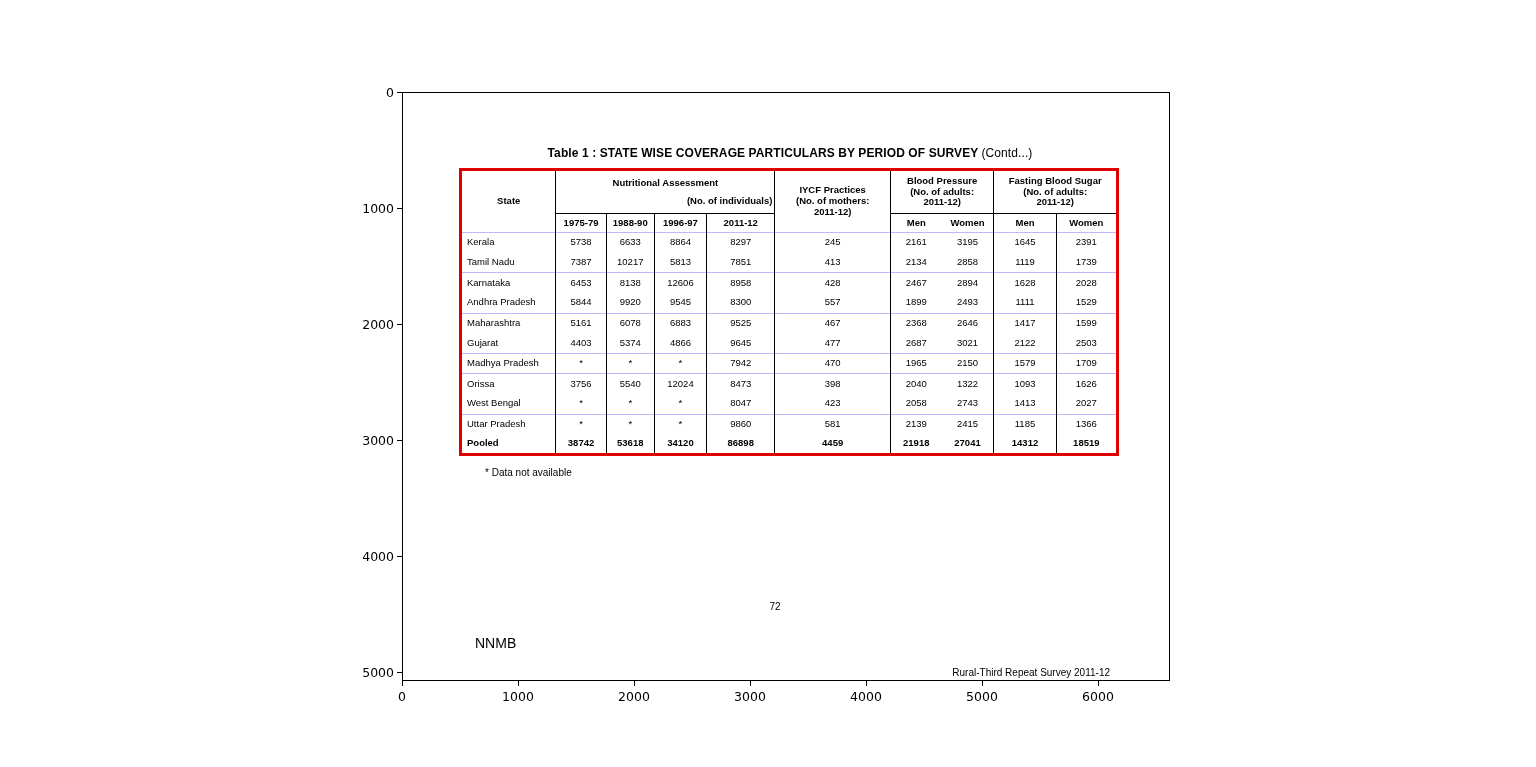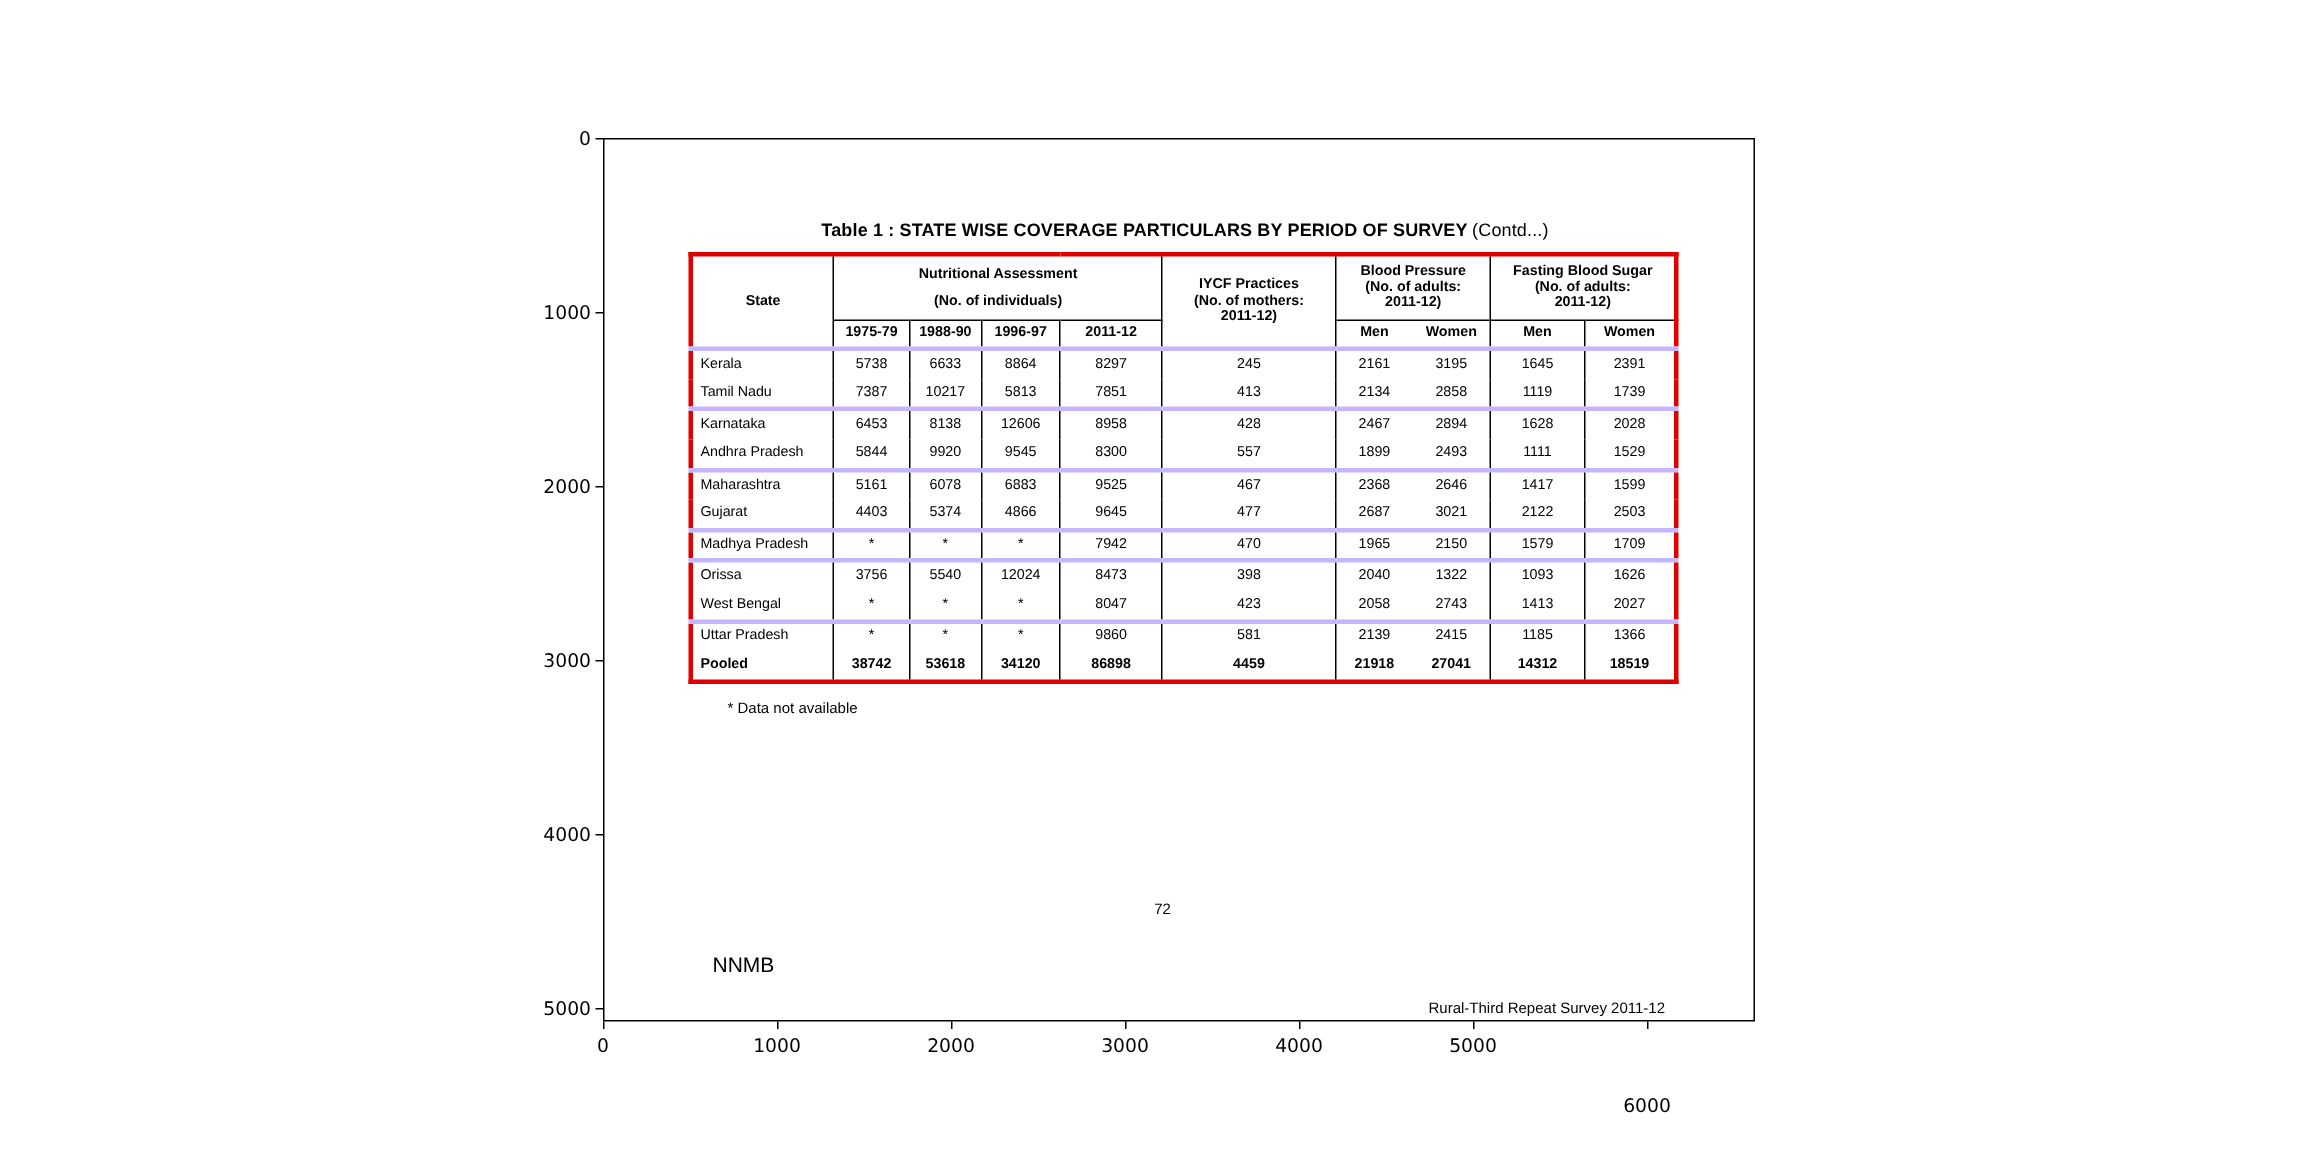--- a/index.html
+++ b/index.html
@@ -39,7 +39,7 @@
   .doc-table tbody tr.bold-row td{font-weight:bold;}
   .doc-table td.state-cell{text-align:left;padding-left:5px;}
   .doc-table .hline{display:block;}
-  .doc-table .hgap{margin-top:7px;display:block;}
+  .doc-table .hgap{margin-top:7px;display:block;text-align:right;}
 
   .doc-footnote{position:absolute;left:485px;top:467px;font-size:10px;}
   .doc-footer-left{position:absolute;left:475px;top:635px;font-size:14px;}

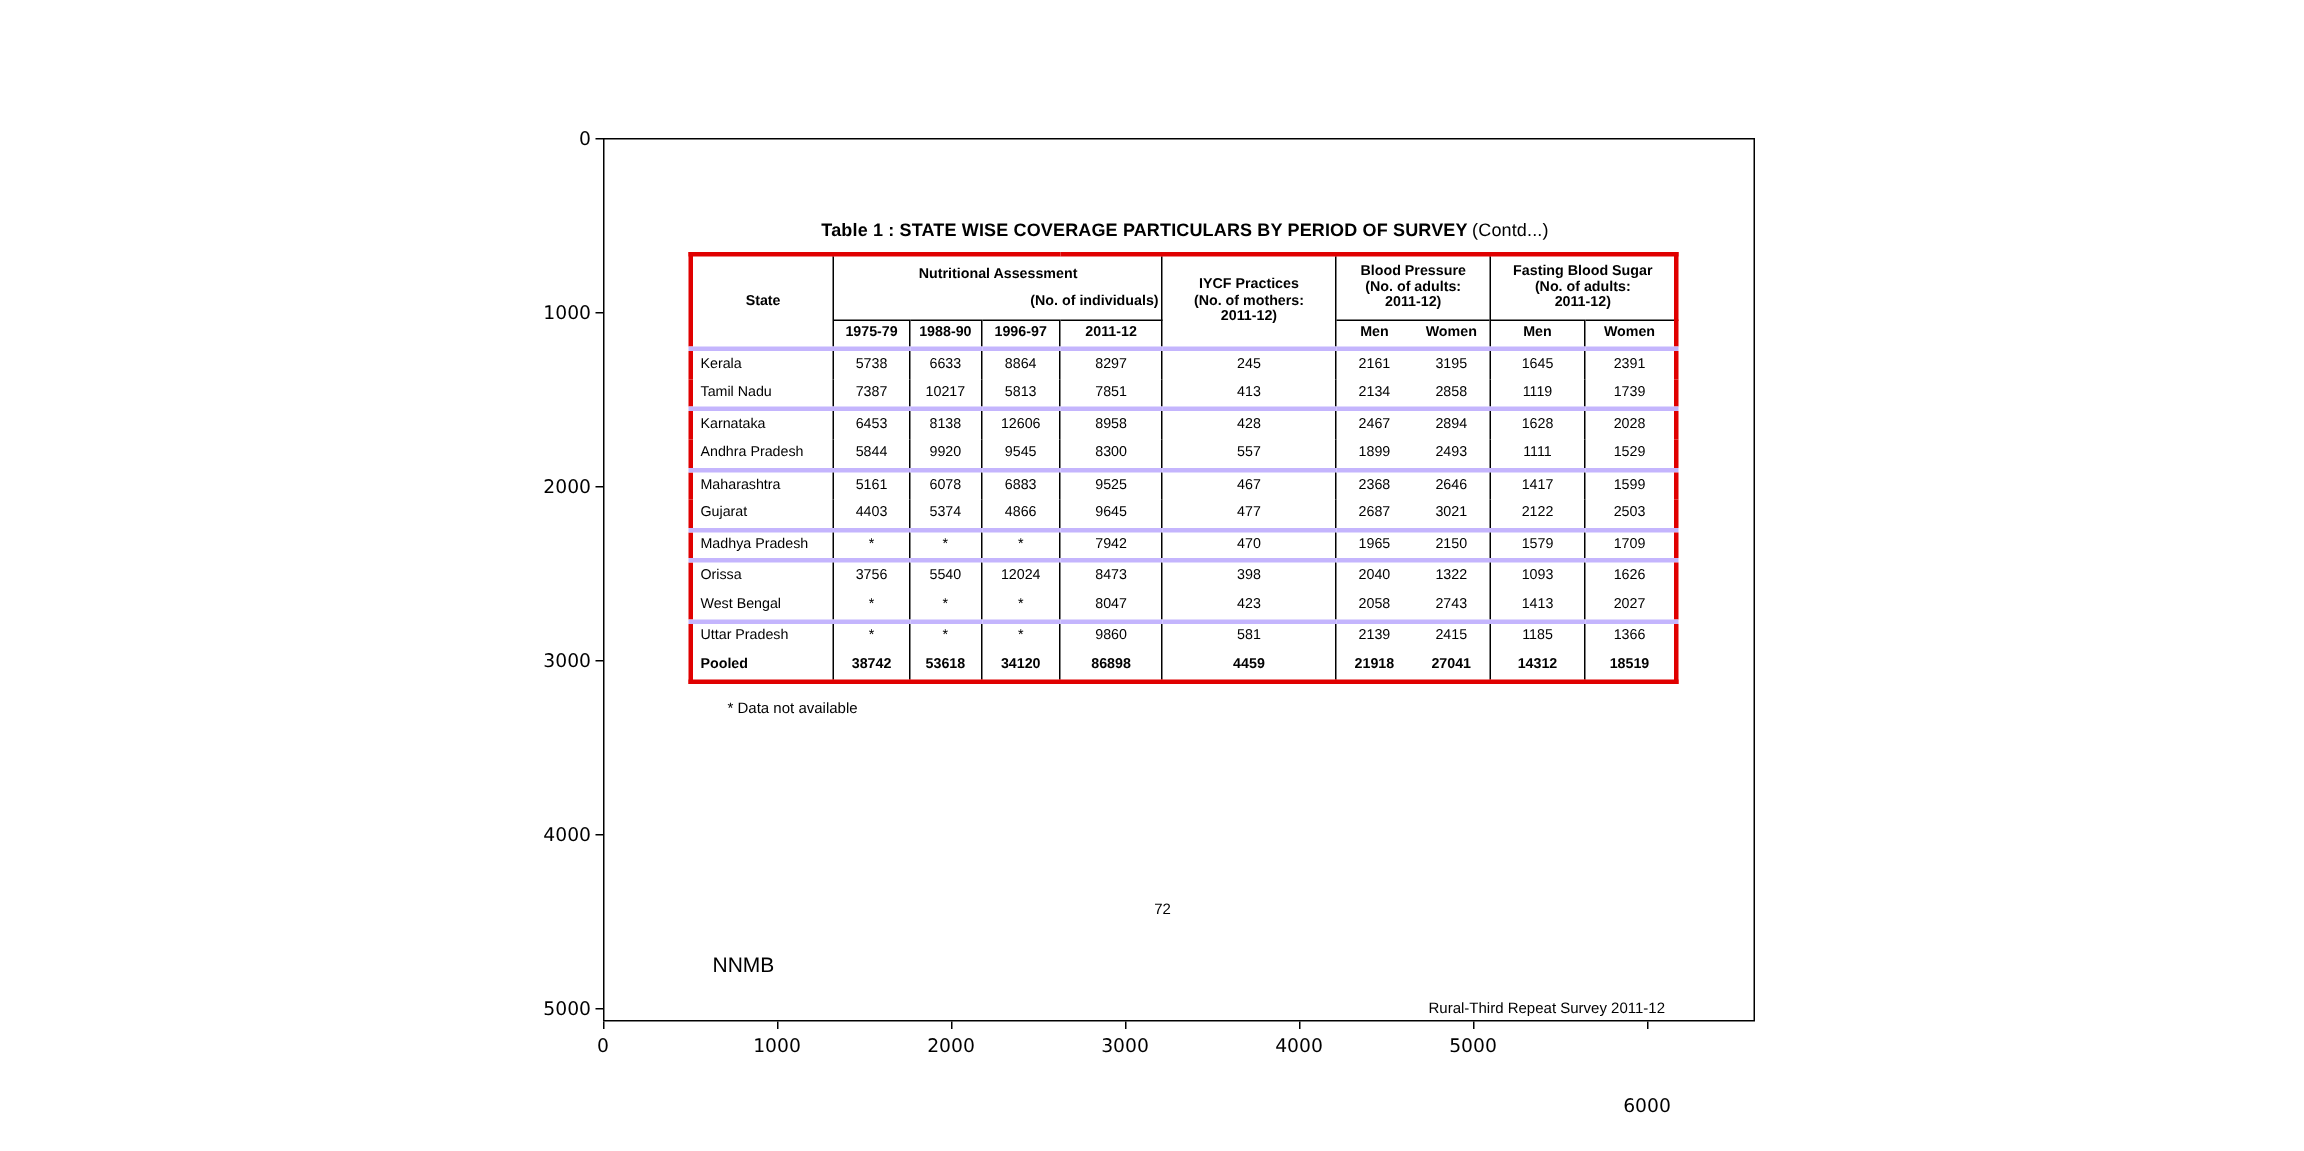--- a/index.html
+++ b/index.html
@@ -35,7 +35,7 @@
   .doc-table tr.hr2{height:19px;margin-top:40px;}
   .doc-table tr.hr2 th{border-top:1px solid #000;}
   .doc-table tbody tr{height:19.9px;}
-  .doc-table tbody tr.group-start td{border-top:3px solid #c4b5fd;}
+  .doc-table tbody tr.group-start td{border-top:1px solid #c4b5fd;}
   .doc-table tbody tr.bold-row td{font-weight:bold;}
   .doc-table td.state-cell{text-align:left;padding-left:5px;}
   .doc-table .hline{display:block;}

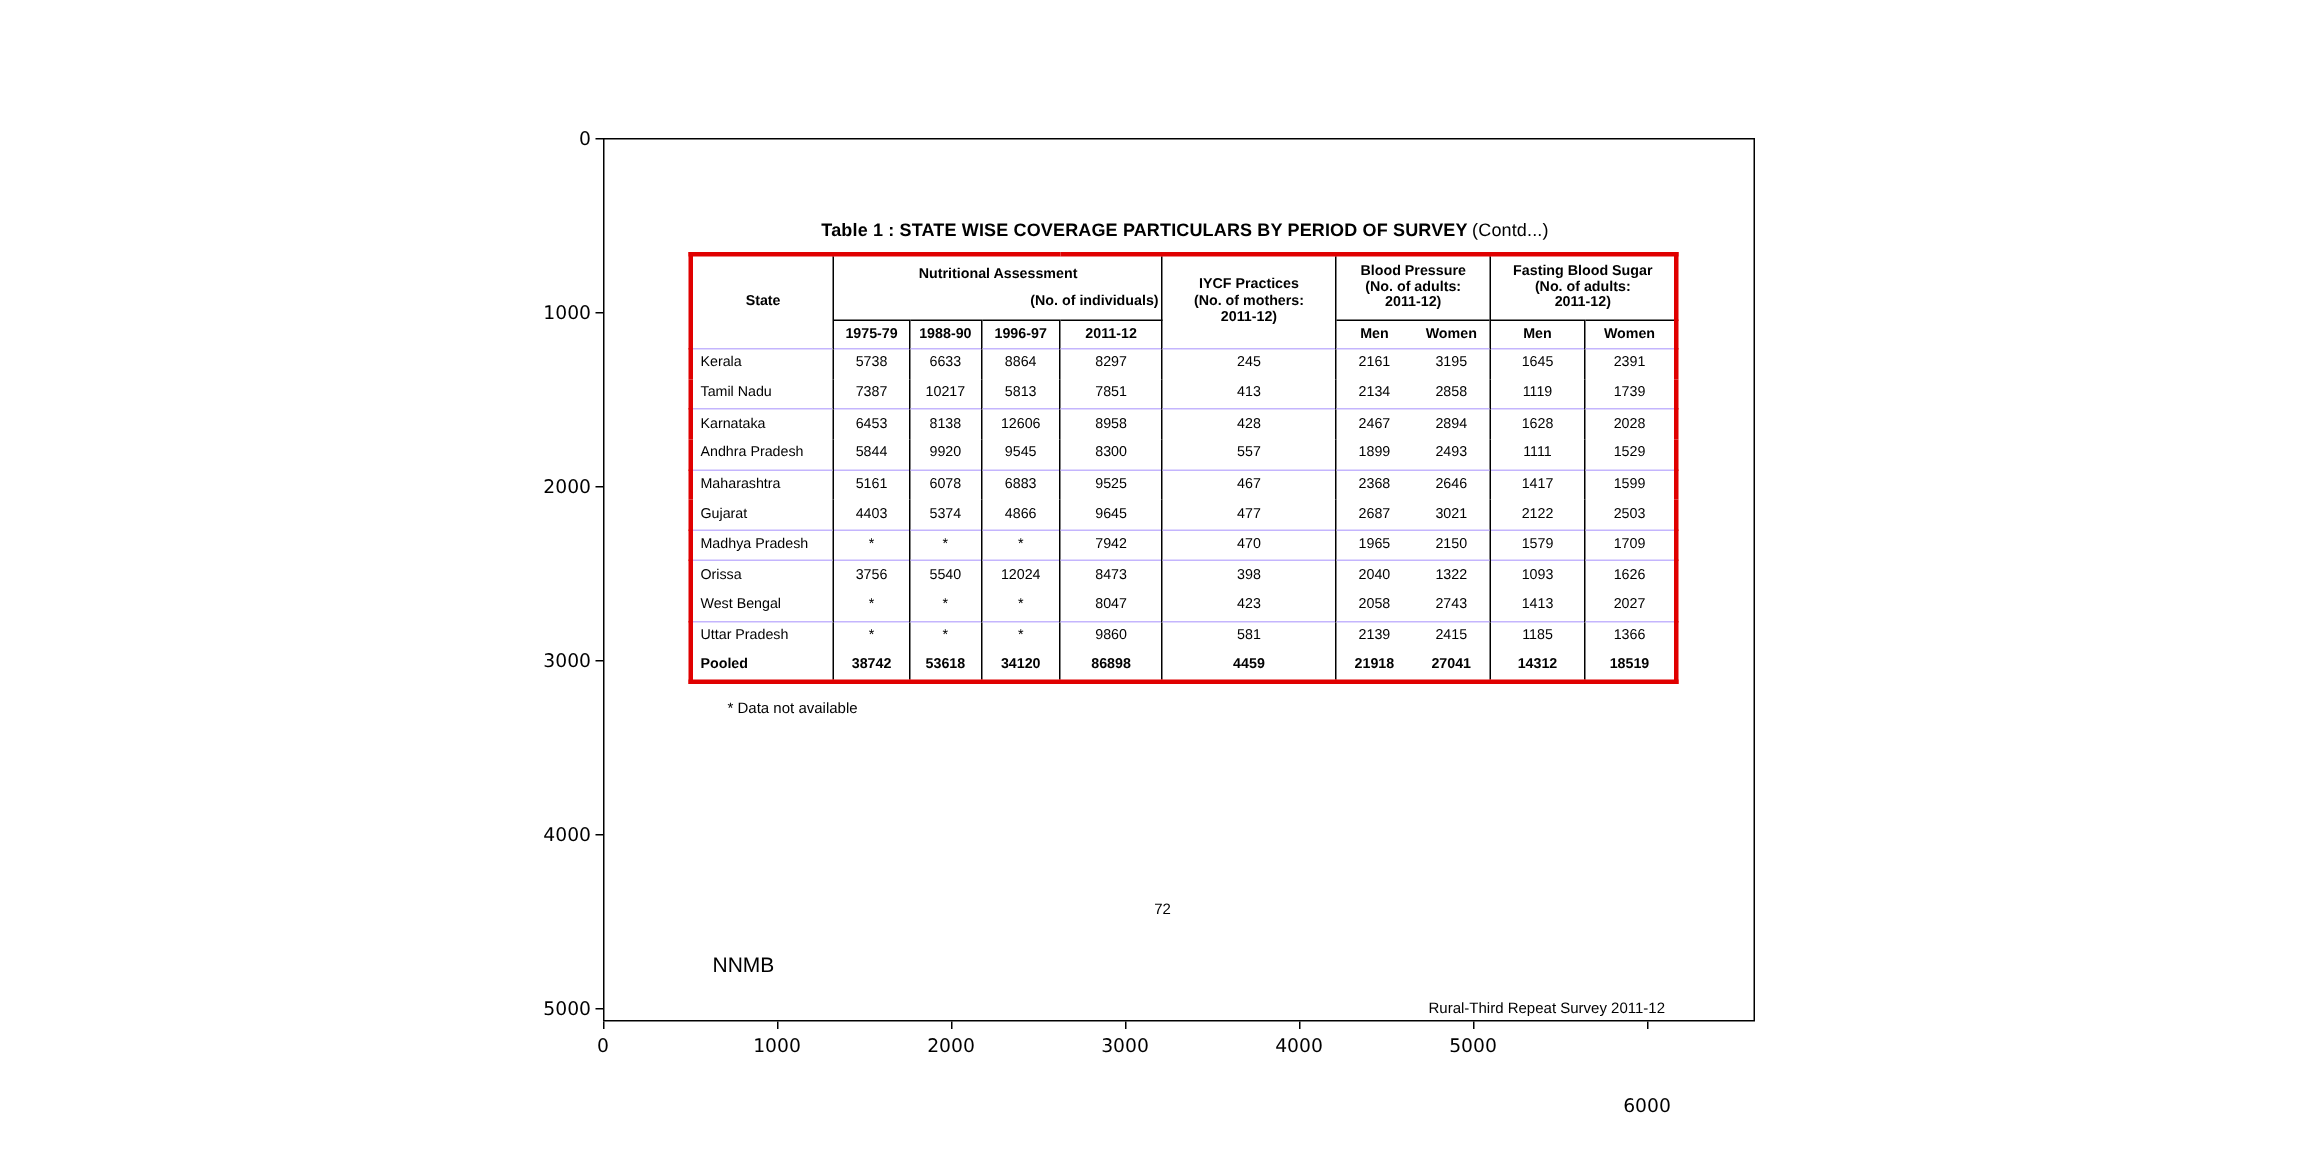--- a/index.html
+++ b/index.html
@@ -77,7 +77,7 @@
     <div class="xtick-mark" style="left: 866px; top: 681px;"></div>
     <div class="xtick-label" style="left: 982px; top: 689px;">5000</div>
     <div class="xtick-mark" style="left: 982px; top: 681px;"></div>
-    <div class="xtick-label" style="left: 1098px; top: 729px;">6000</div>
+    <div class="xtick-label" style="left: 1098px; top: 689px;">6000</div>
     <div class="xtick-mark" style="left: 1098px; top: 681px;"></div>
   </div>
 

